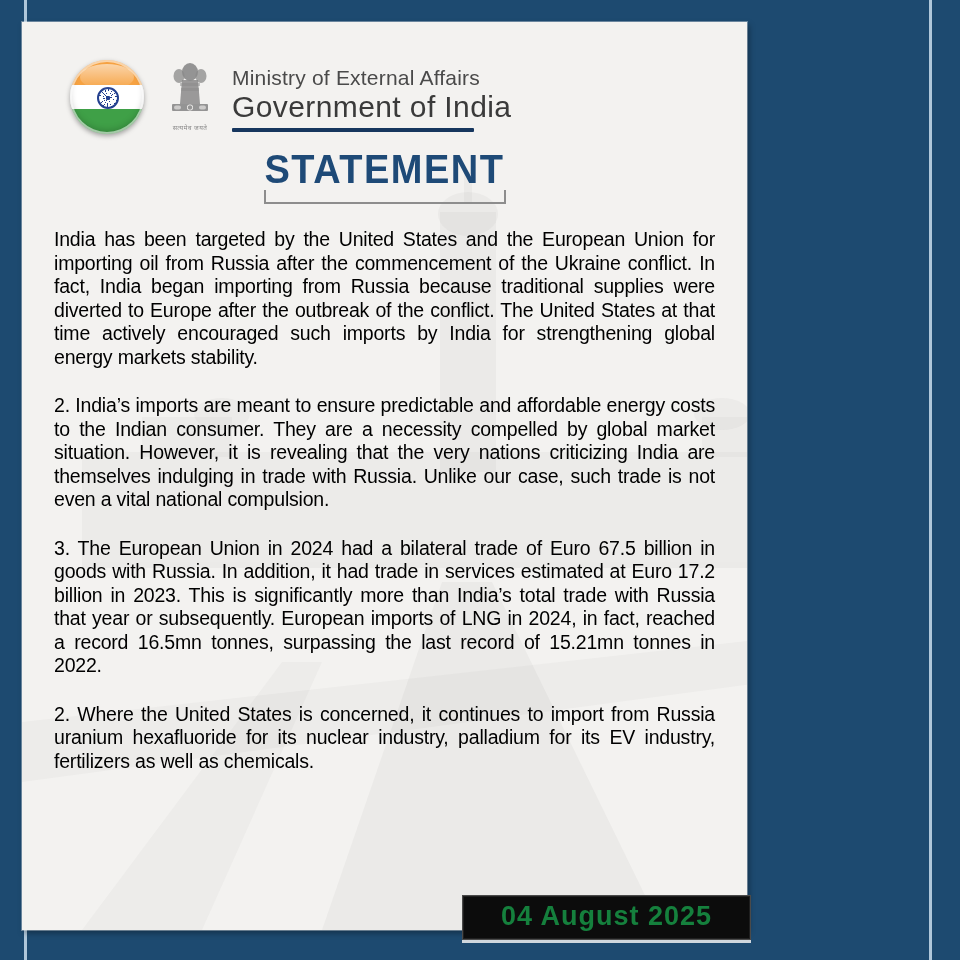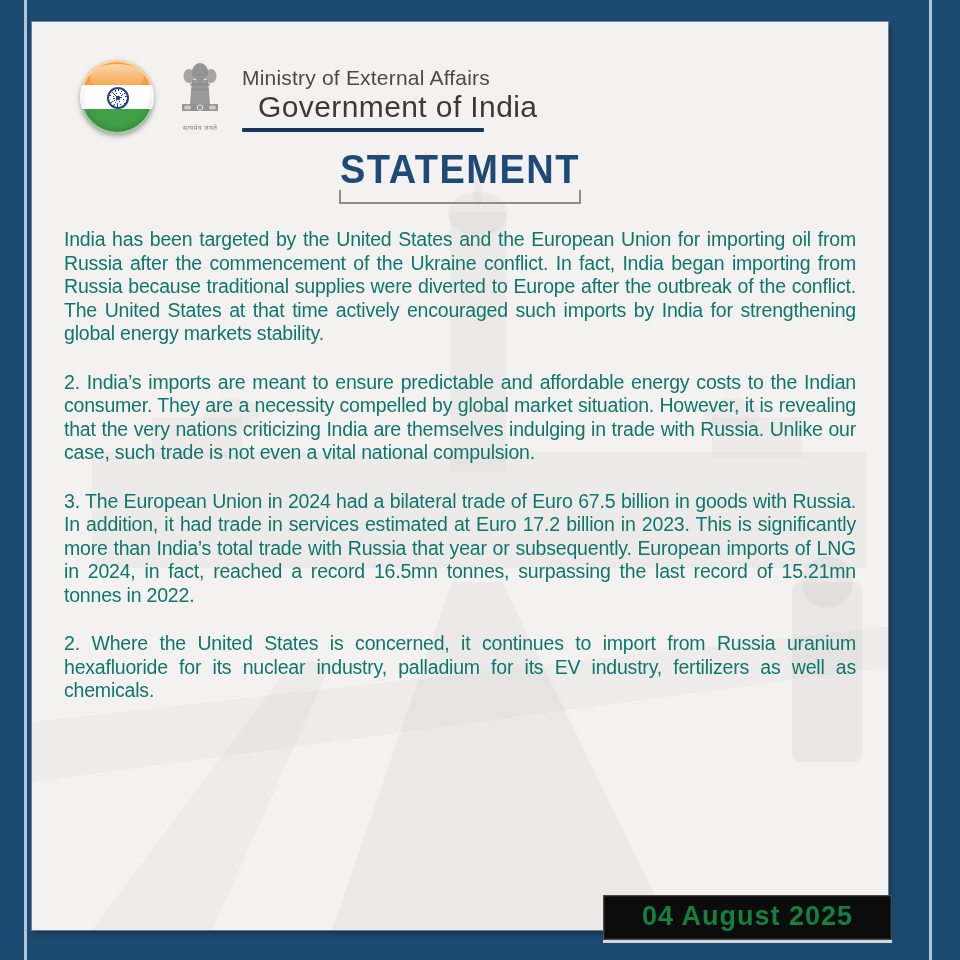--- a/index.html
+++ b/index.html
@@ -21,8 +21,8 @@
   
   .card{
     position:absolute;
-    left:32px;top:22px;
-    width:856px;height:908px;
+    left:22px;top:22px;
+    width:725px;height:908px;
     background:#f3f2f0;
     box-shadow:0 0 0 1px rgba(255,255,255,.35), 2px 3px 6px rgba(0,0,0,.35);
   }

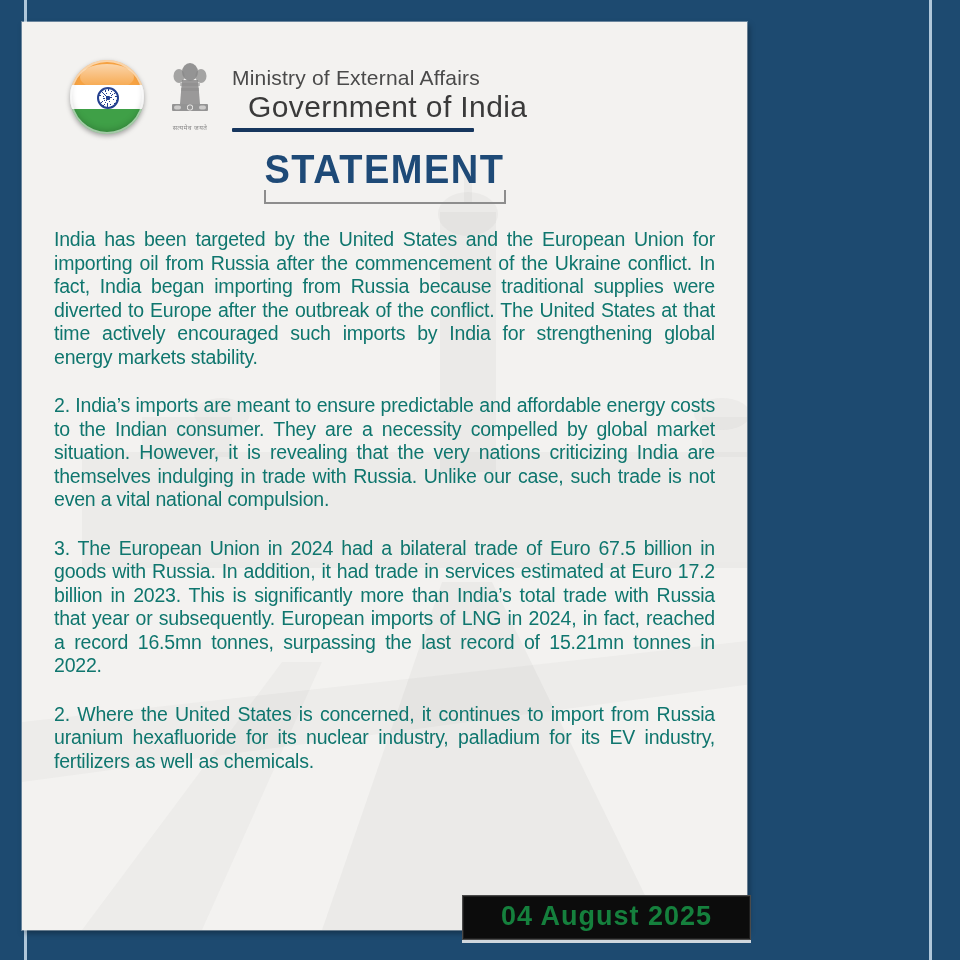--- a/index.html
+++ b/index.html
@@ -65,7 +65,7 @@
     font-size:21px;color:#4a4a4a;letter-spacing:.2px;line-height:24px;font-weight:500;
   }
   .government-name{
-    font-size:30px;color:#3a3a3a;letter-spacing:.4px;line-height:34px;font-weight:500;margin-left:16px;
+    font-size:30px;color:#3a3a3a;letter-spacing:.4px;line-height:34px;font-weight:500;
   }
   .header-underline{
     margin-top:4px;width:242px;height:4px;background:#16365e;border-radius:1px;

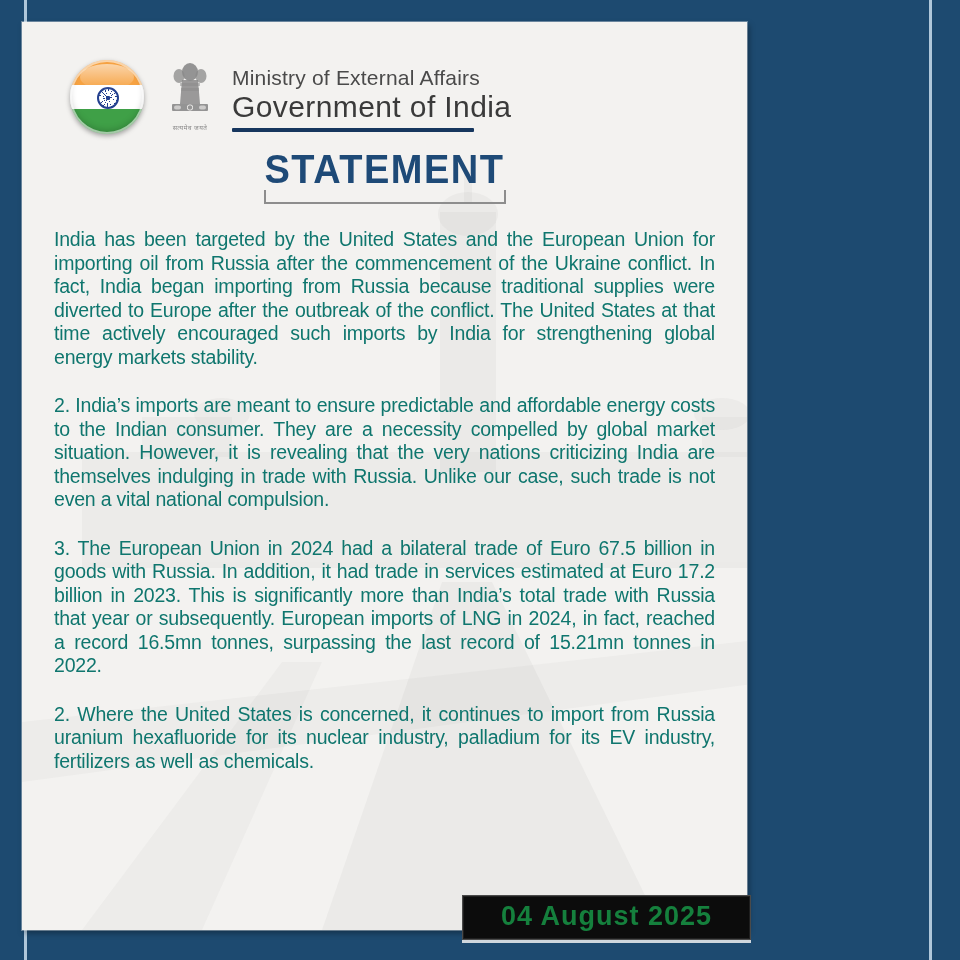--- a/index.html
+++ b/index.html
@@ -92,7 +92,7 @@
   
   .body-text{
     padding:24px 32px 0 32px;
-    color:#0f766e;
+    color:#000000;
   }
   .body-text p{
     margin:0 0 25px 0;

